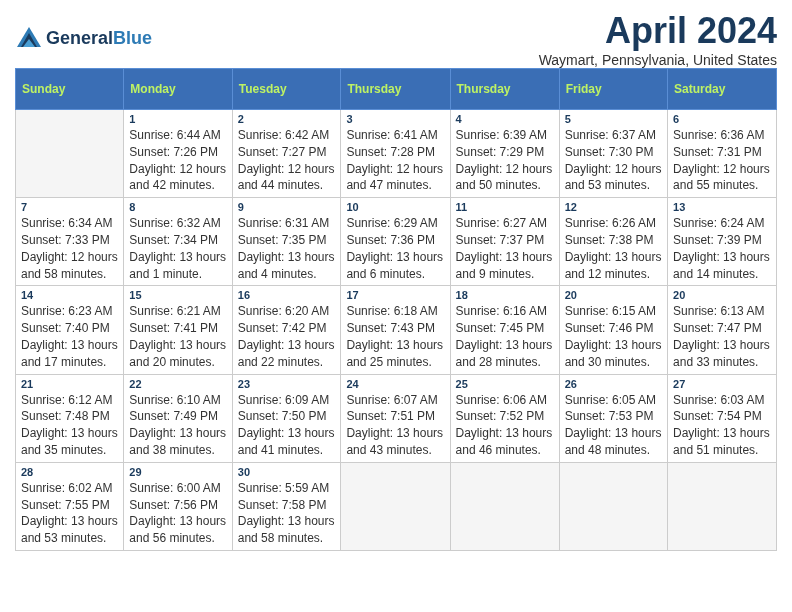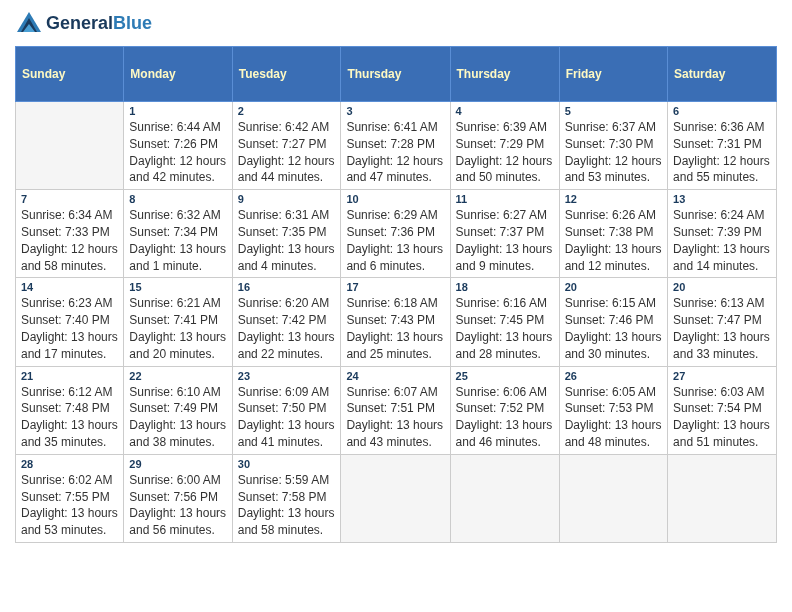--- a/index.html
+++ b/index.html
@@ -19,7 +19,6 @@
       display: flex;
       justify-content: space-between;
       align-items: center;
-      margin-bottom: 8px;
     }
     .logo {
       display: flex;

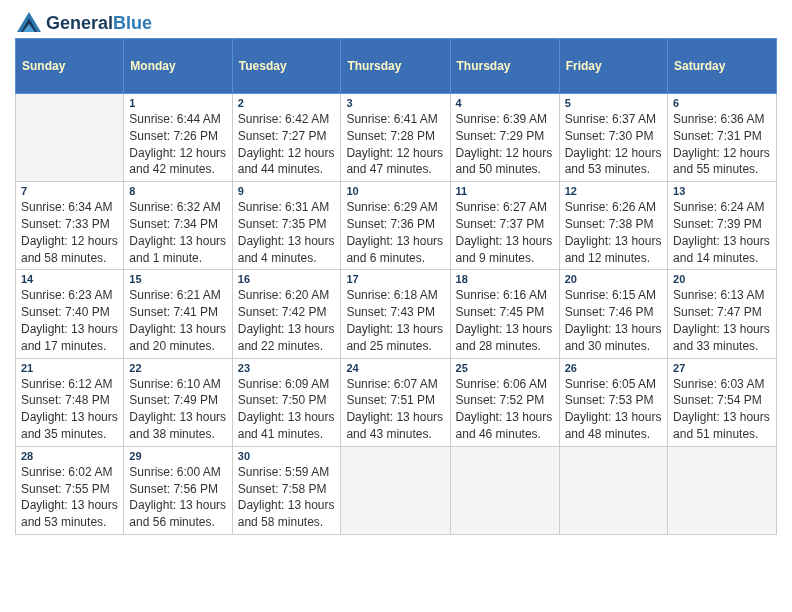--- a/index.html
+++ b/index.html
@@ -99,6 +99,10 @@
       <div>
         <div class="logo-text"><span class="logo-general">General</span><span class="logo-blue">Blue</span></div>
       </div>
+    </div>
+    <div class="title-block">
+      <div class="month-title">April 2024</div>
+      <div class="location">Waymart, Pennsylvania, United States</div>
     </div>
   </div>
 

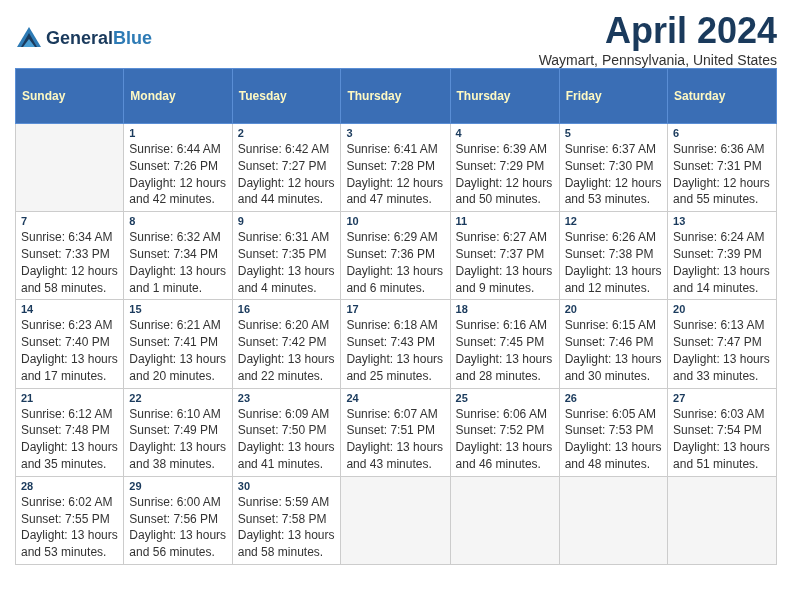--- a/index.html
+++ b/index.html
@@ -55,9 +55,9 @@
     }
     .calendar th {
       background-color: #3a6eb5;
-      color: #fef9c3;
+      color: #bef264;
       text-align: left;
-      padding: 20px 6px;
+      padding: 13px 6px;
       font-size: 12px;
       font-weight: bold;
       border: 1px solid #5a8ed5;

